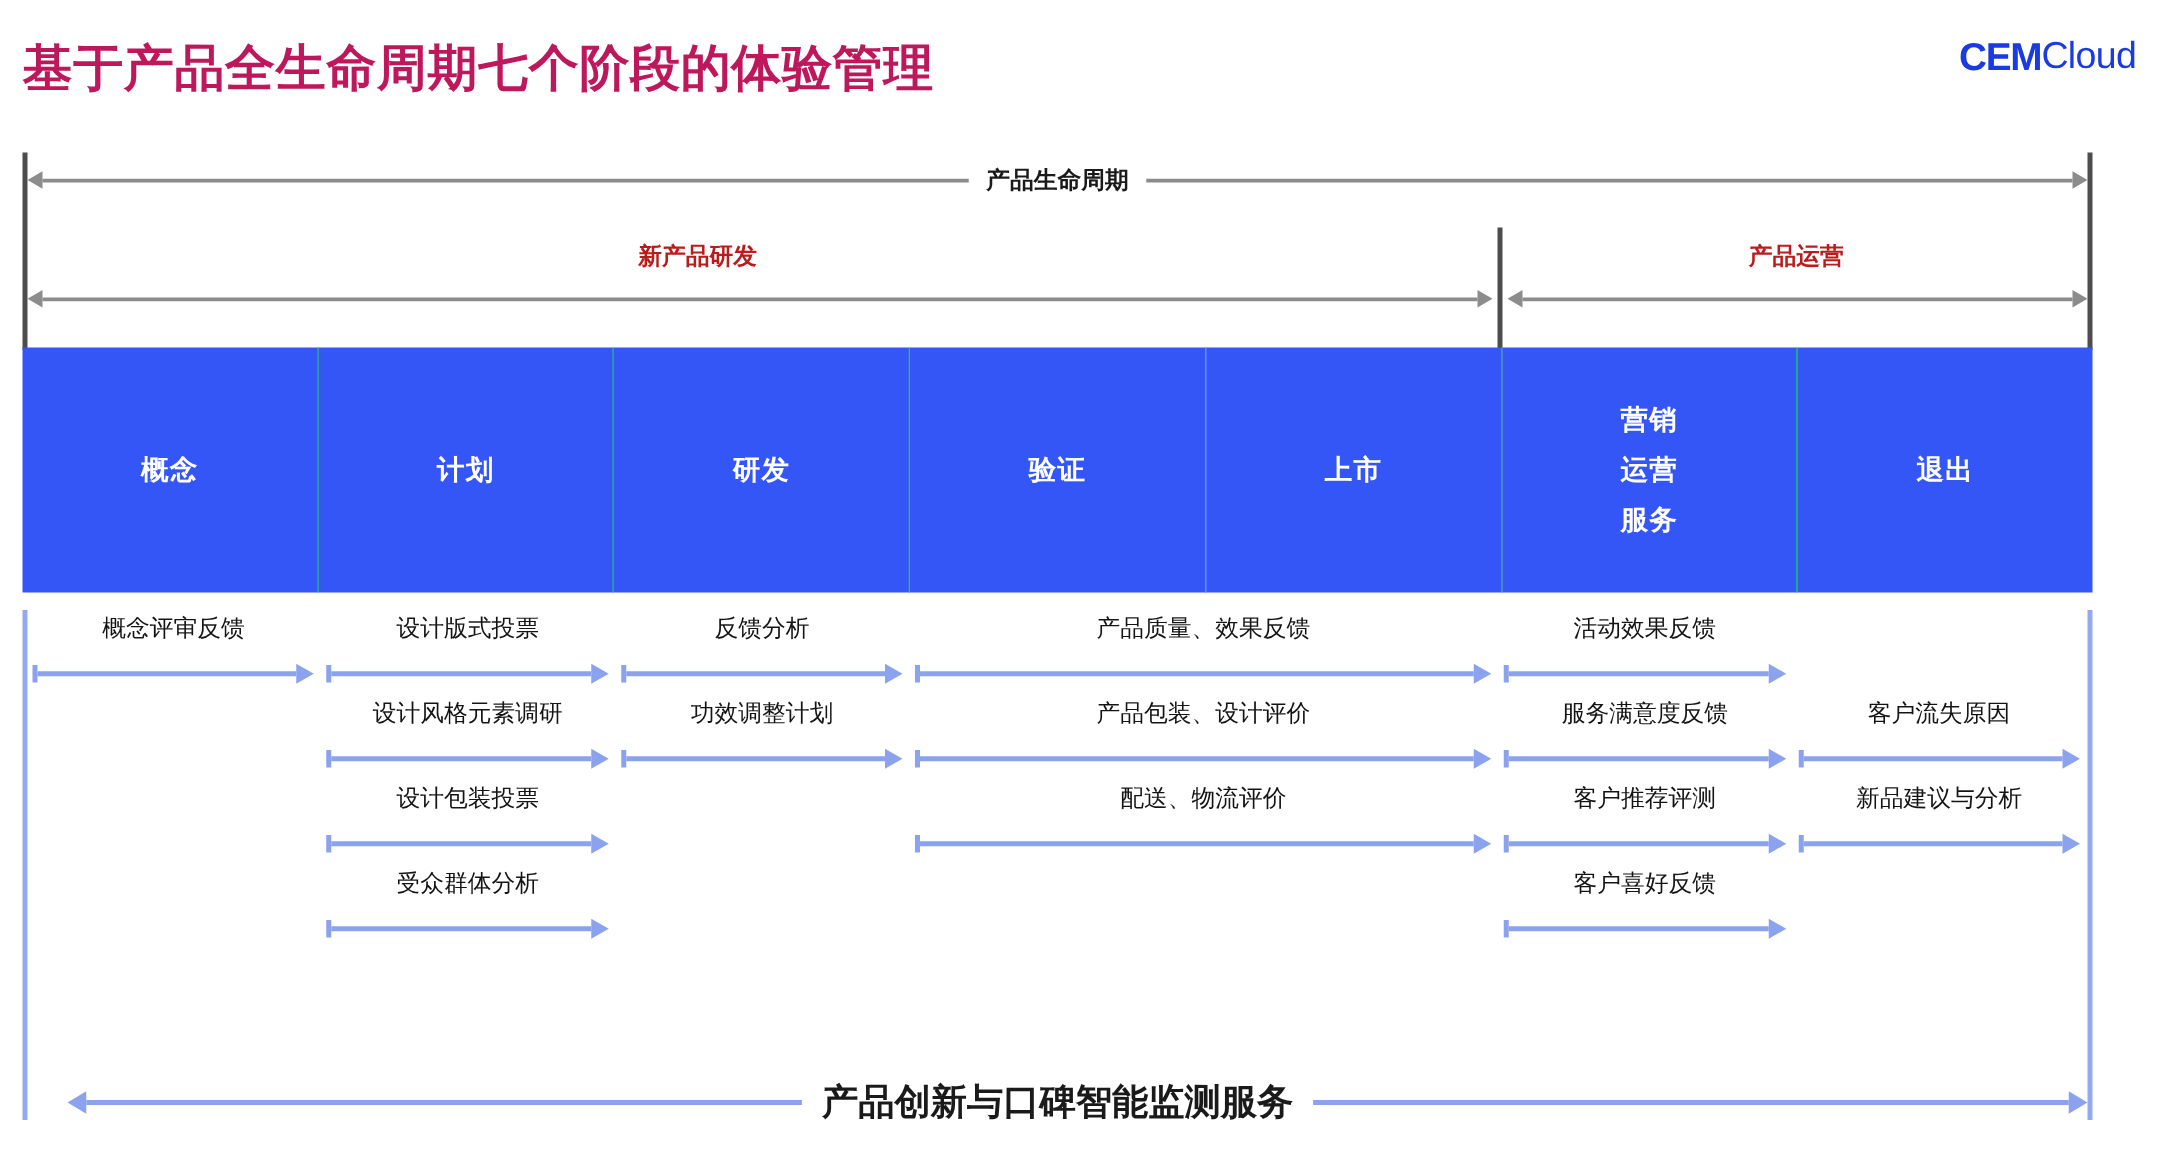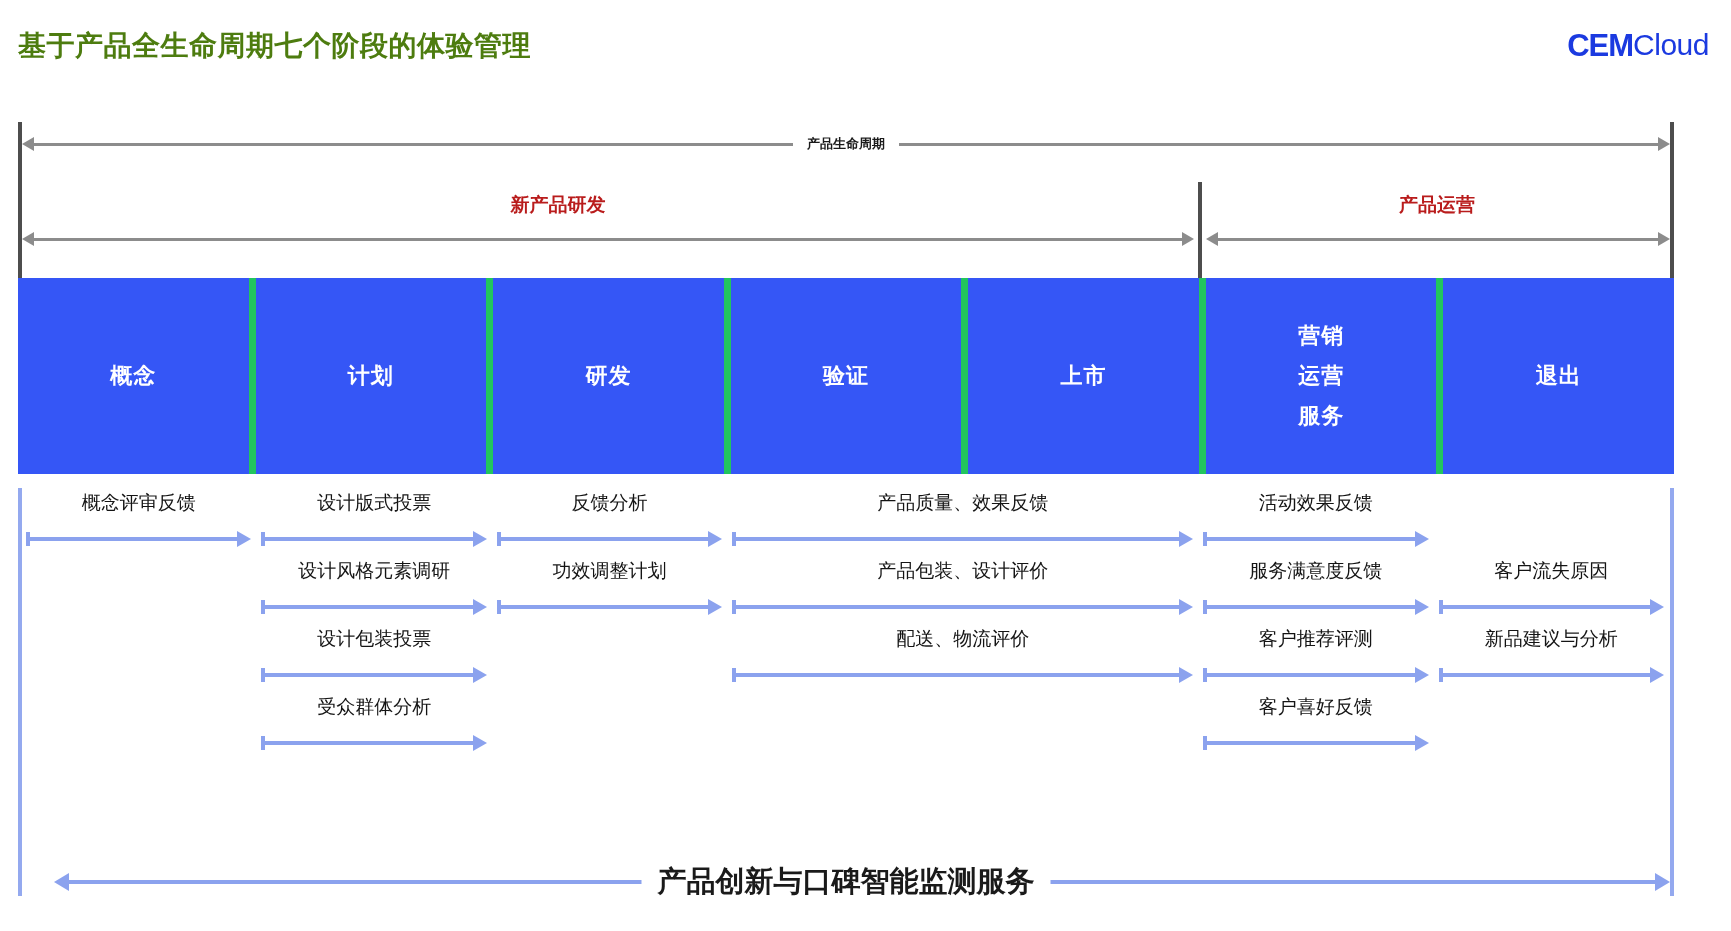--- a/index.html
+++ b/index.html
@@ -15,7 +15,7 @@
   
   .page-title {
     position: absolute; left: 18px; top: 27px;
-    font-size: 28px; font-weight: 700; color: #4d7c0f;
+    font-size: 40px; font-weight: 700; color: #be185d;
     letter-spacing: 0.5px; white-space: nowrap;
   }
   .logo {

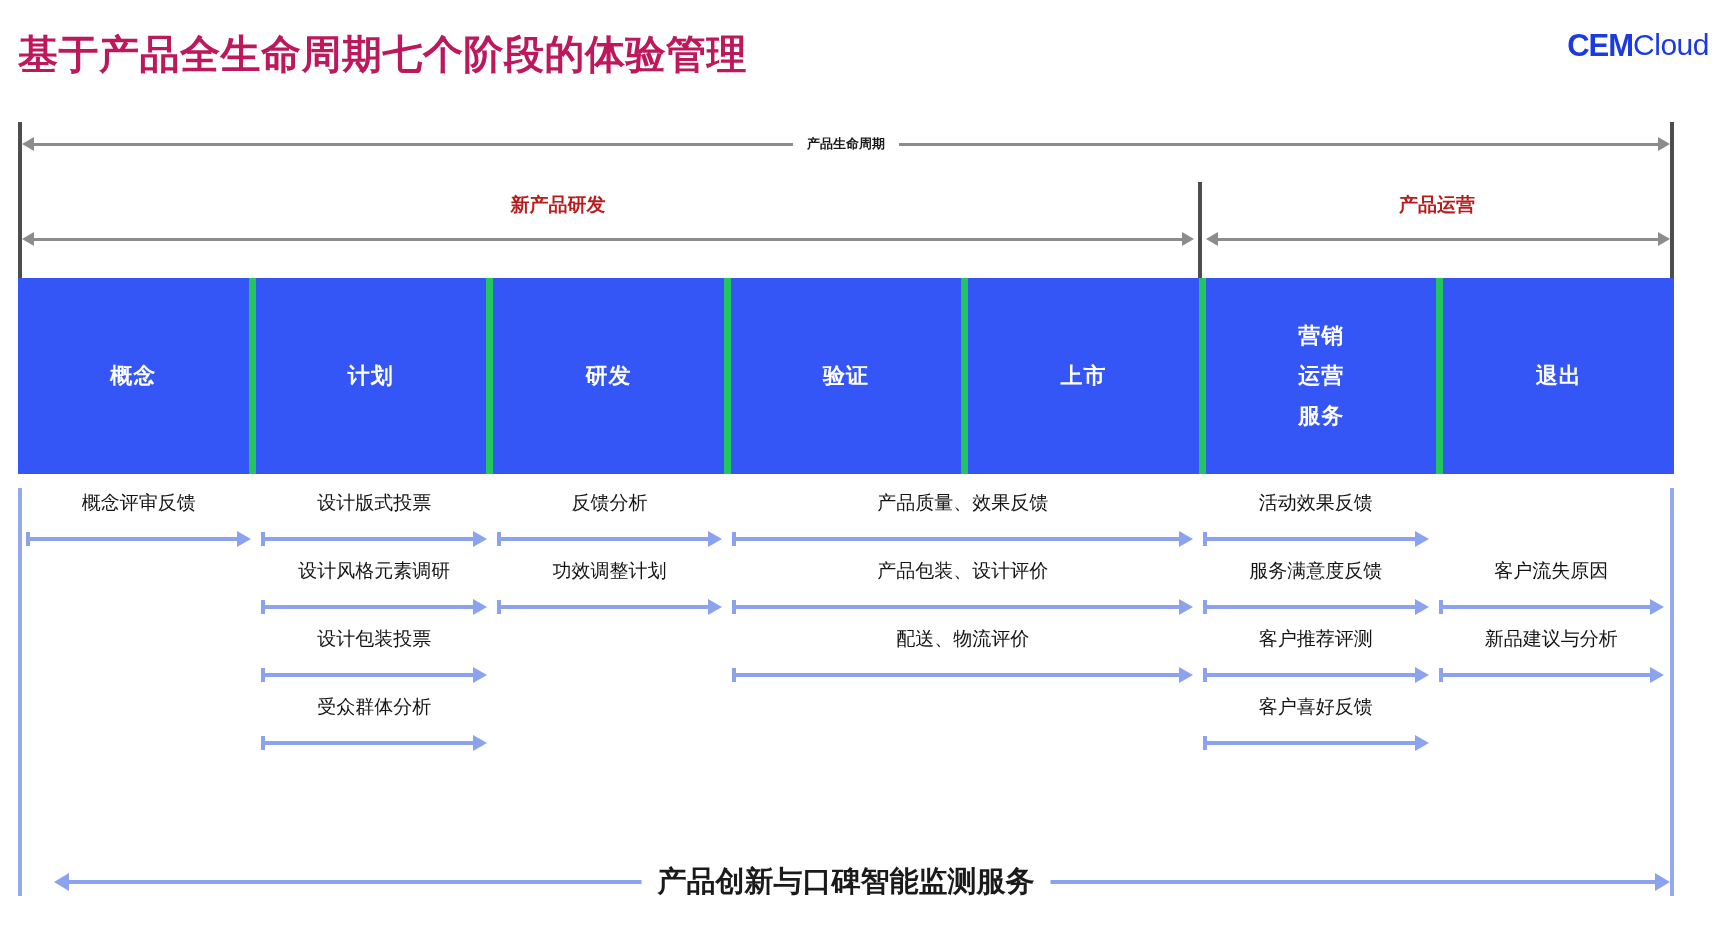--- a/index.html
+++ b/index.html
@@ -69,7 +69,7 @@
   .glabel {
     position: absolute; top: 50%; transform: translate(-50%, -50%);
     background: #ffffff; padding: 0 14px;
-    font-size: 13px; font-weight: 700; color: #1a1a1a; white-space: nowrap;
+    font-size: 19px; font-weight: 700; color: #1a1a1a; white-space: nowrap;
   }
   .glabel-above {
     position: absolute; transform: translate(-50%, -100%);

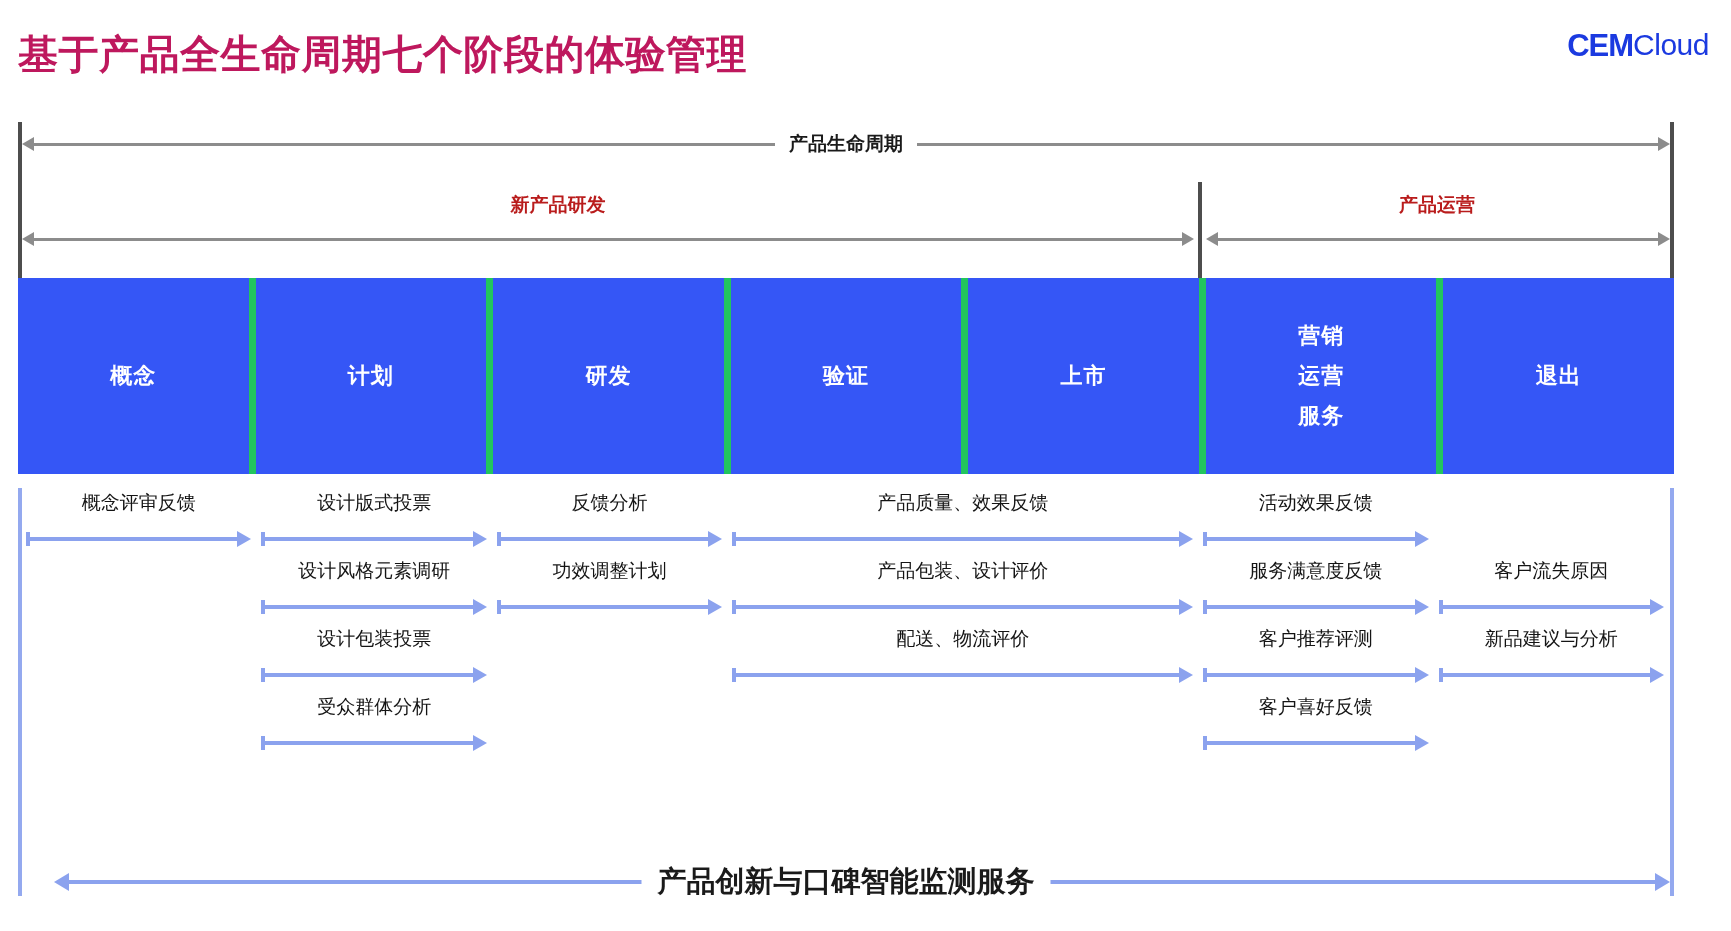--- a/index.html
+++ b/index.html
@@ -85,7 +85,7 @@
   .stage-cell {
     flex: 1 1 0;
     background: #3556f6;
-    border-right: 7px solid #22c55e;
+    border-right: 1px solid #22c55e;
     display: flex; flex-direction: column;
     align-items: center; justify-content: center;
     color: #ffffff; font-size: 22px; font-weight: 700;

